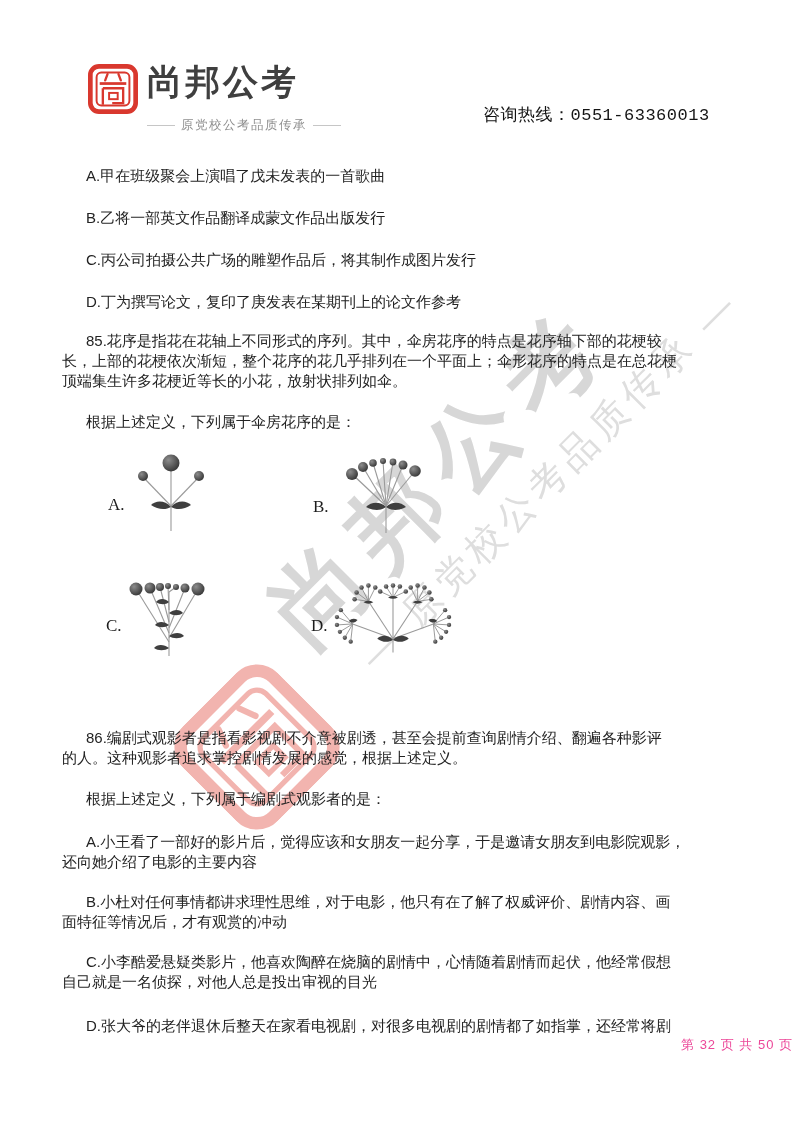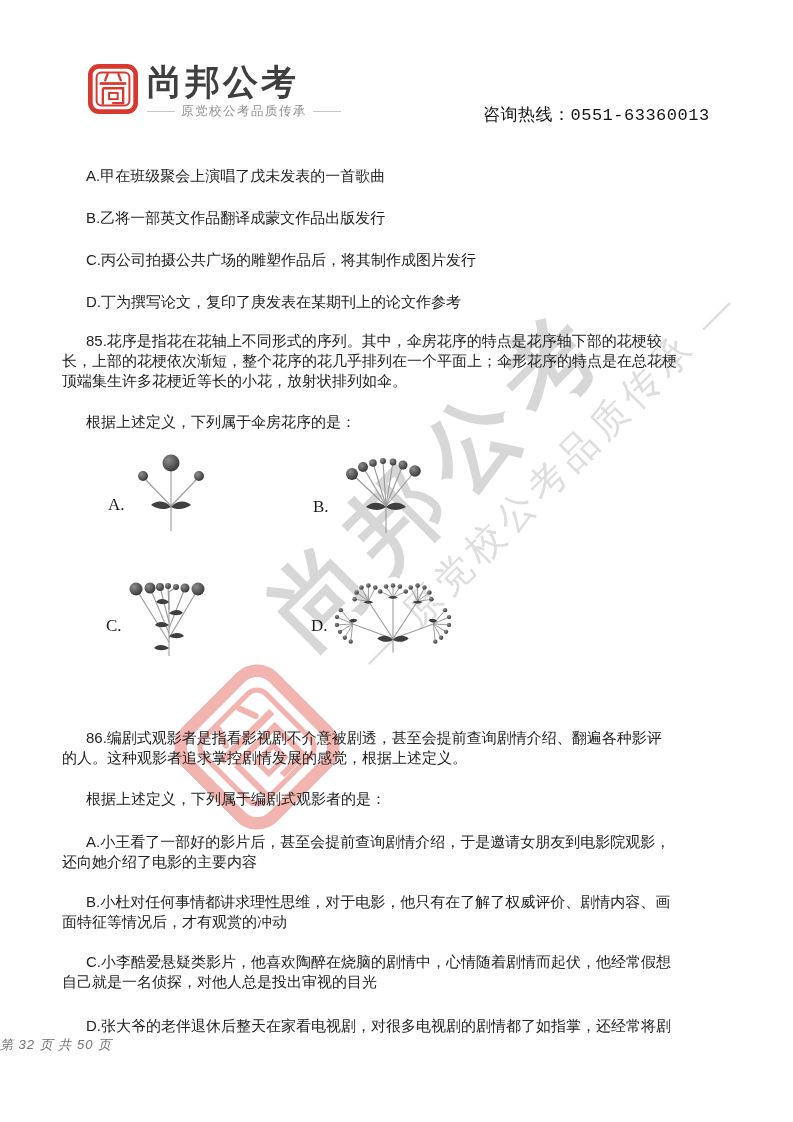--- a/index.html
+++ b/index.html
@@ -26,7 +26,7 @@
   .seal-box { width:50px; height:50px; color:#d9382e; }
   .logo-txt { margin-left:9px; }
   .brand { font-size:35px; font-weight:bold; color:#3f3f3f; letter-spacing:3px; line-height:1.05; }
-  .tag-row { display:flex; align-items:center; gap:6px; margin-top:2px; }
+  .tag-row { display:flex; align-items:center; gap:6px; margin-top:16px; }
   .tag-row .hline { width:28px; height:1px; background:#c6c6c6; }
   .tagline { font-size:12.5px; color:#8f8f8f; letter-spacing:1.5px; white-space:nowrap; }
   .hotline { position:absolute; left:483px; top:103px; font-family:Liberation Mono, monospace;

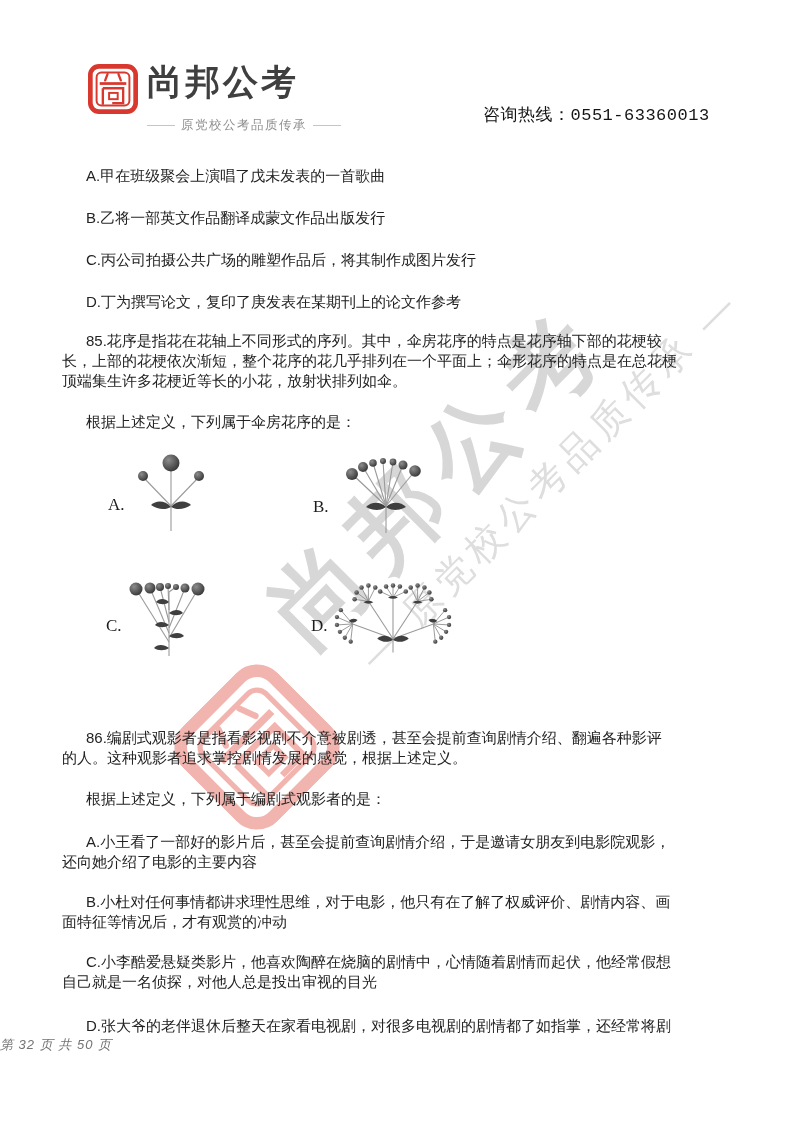--- a/index.html
+++ b/index.html
@@ -281,7 +281,7 @@
     </div>
 
     <div class="para" style="top:812px">
-      <div class="ln ind">A.小王看了一部好的影片后，甚至会提前查询剧情介绍，于是邀请女朋友到电影院观影，</div>
+      <div class="ln ind">A.小王看了一部好的影片后，觉得应该和女朋友一起分享，于是邀请女朋友到电影院观影，</div>
       <div class="ln">还向她介绍了电影的主要内容</div>
     </div>
     <div class="para" style="top:932px">

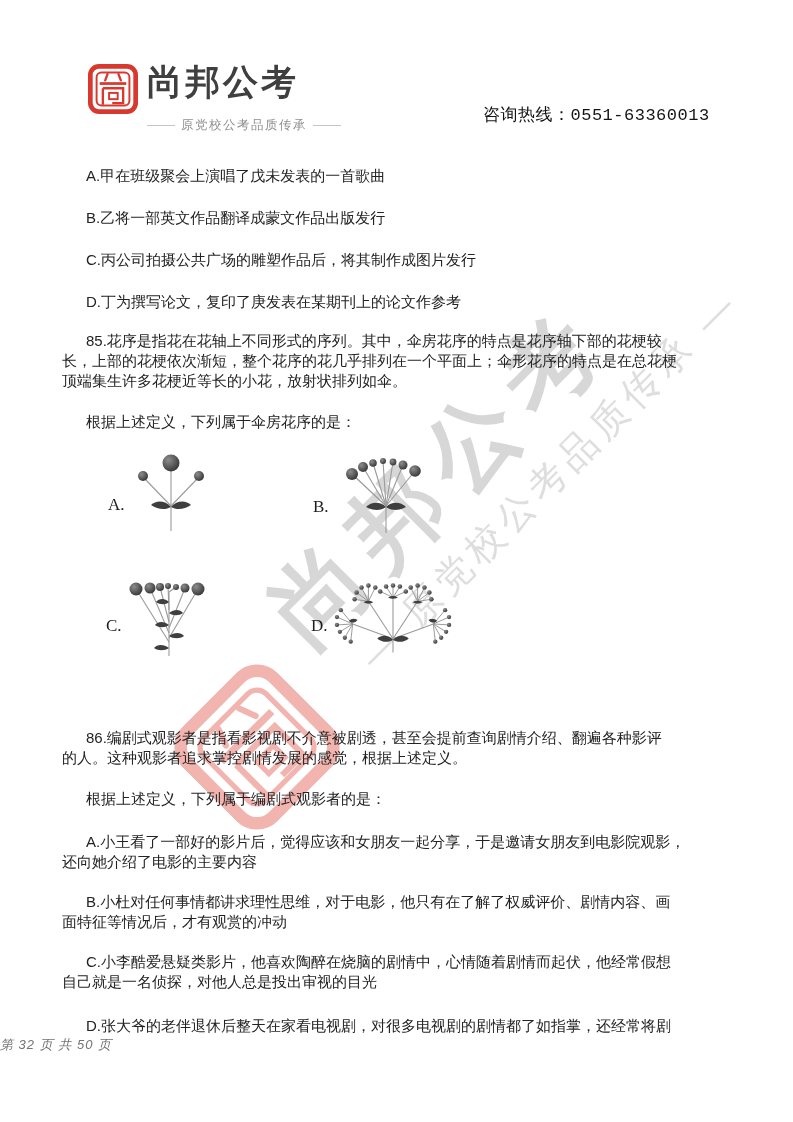--- a/index.html
+++ b/index.html
@@ -43,8 +43,8 @@
   .flow-thin { stroke:#8f8f8f; stroke-width:.9; }
   .leaf { fill:#3f3f3f; }
   
-  .footer { position:absolute; left:0; top:1036px; width:100%; text-align:left;
-            font-size:13px; color:#737373; letter-spacing:1px;font-style:italic; }
+  .footer { position:absolute; left:0; top:1036px; width:100%; text-align:right;
+            font-size:13px; color:#ec4899; letter-spacing:1px; }
 </style>
 </head>
 <body>

